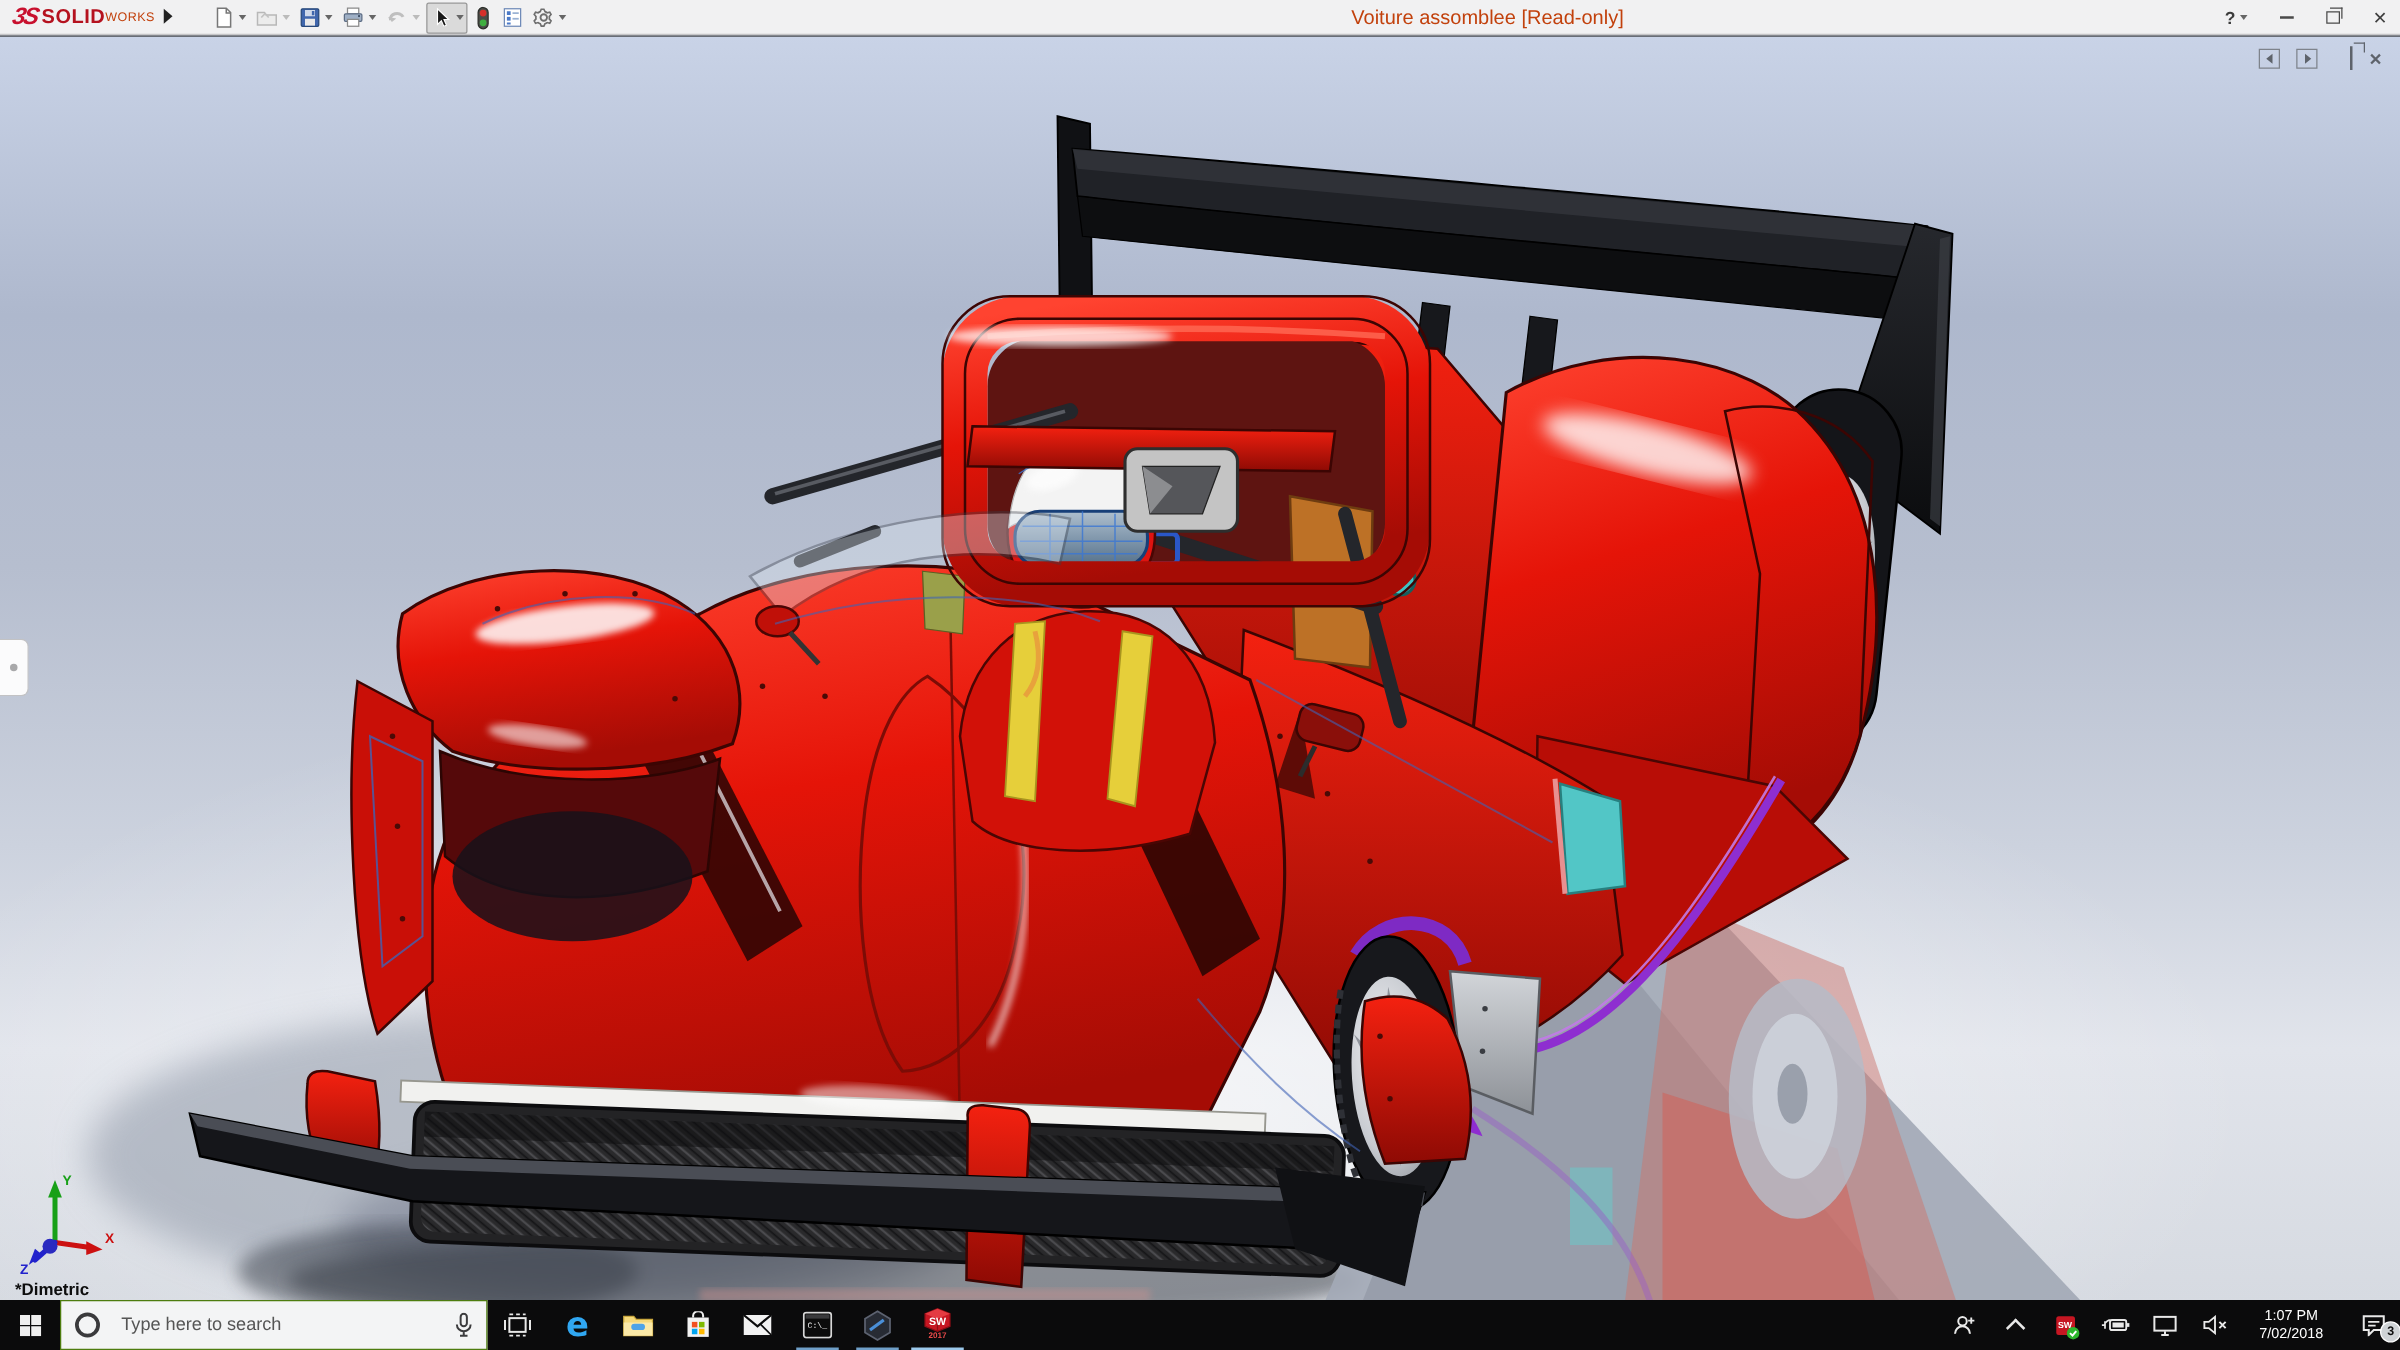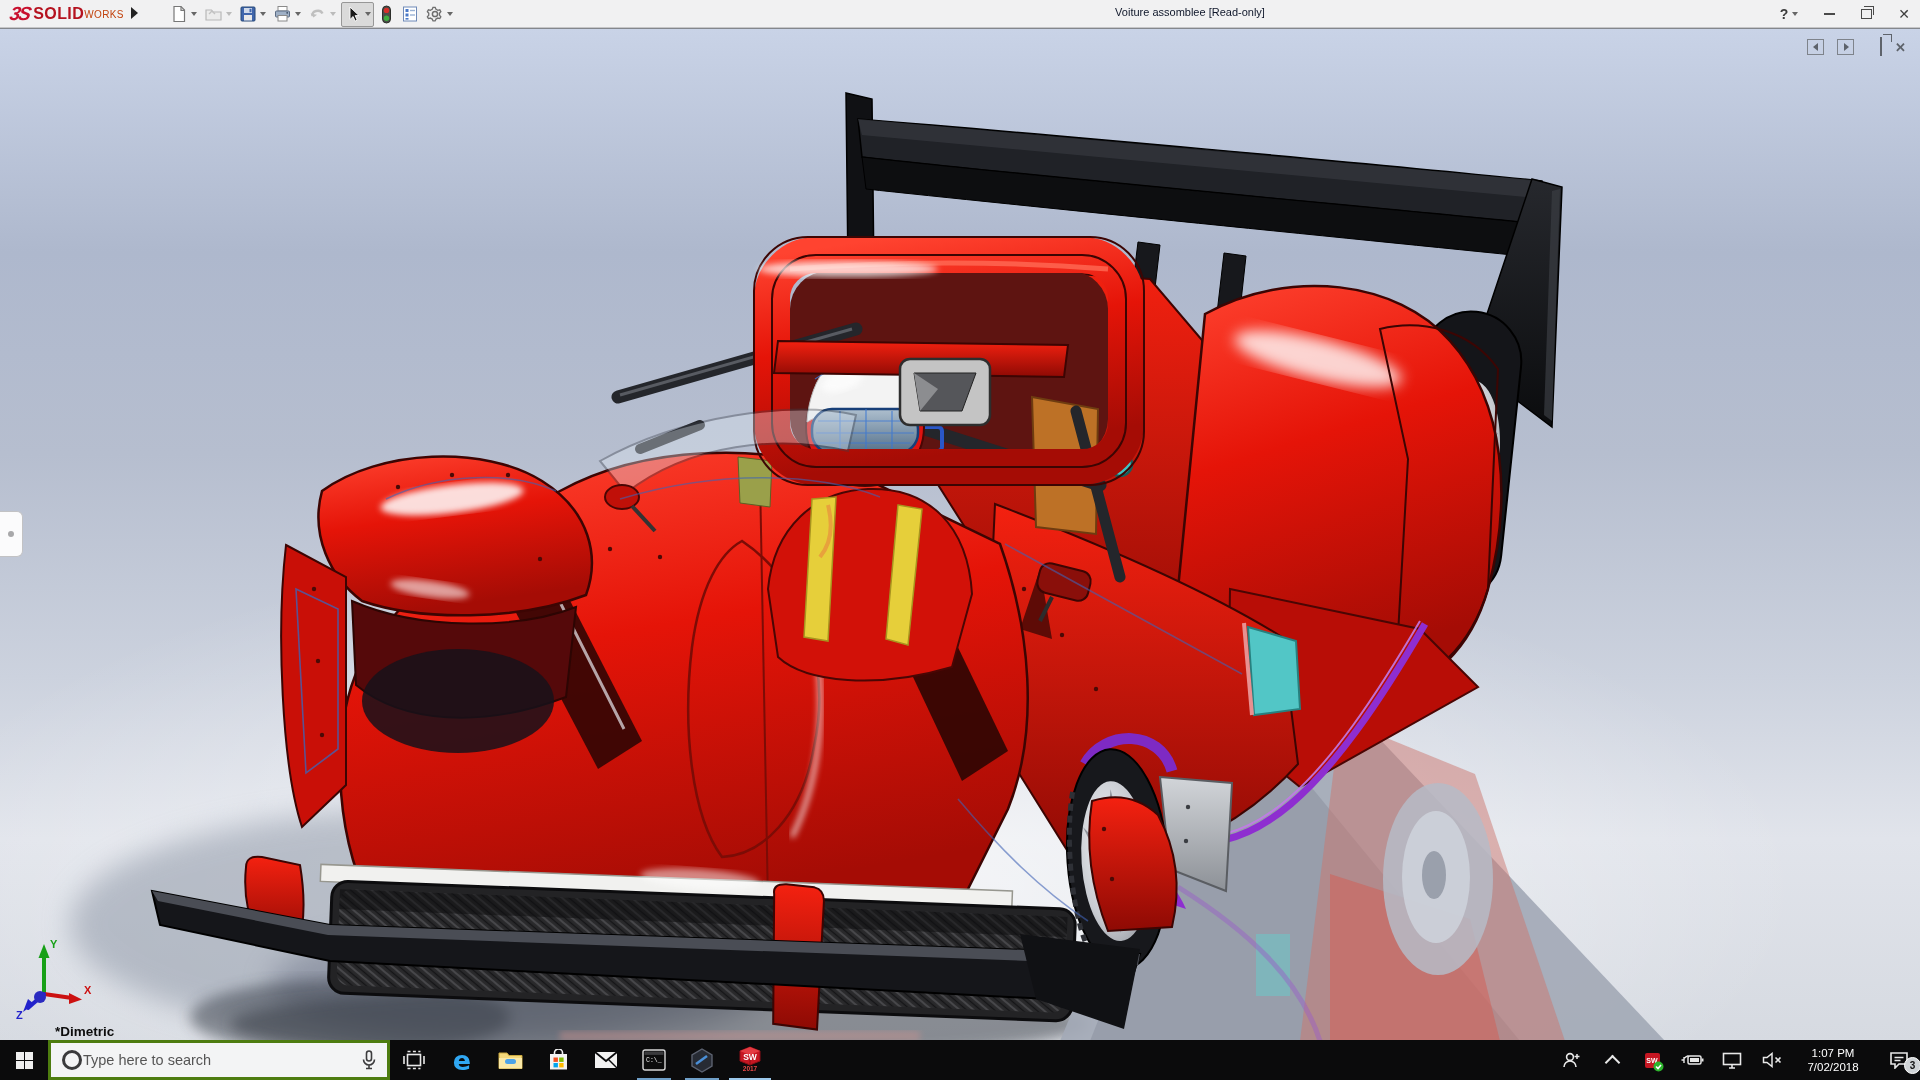--- a/index.html
+++ b/index.html
@@ -17,7 +17,7 @@
   .caret{width:0;height:0;border-top:4px solid #666;border-left:3.5px solid transparent;border-right:3.5px solid transparent;margin-left:1px;}
   .caret.dis{border-top-color:#bbb;}
   .tbtn.pressed{background:#dadada;border:1px solid #979797;}
-  .title-text{position:absolute;left:1190px;top:6px;transform:translateX(-50%);font-size:11px;color:#0f172a;white-space:nowrap;}
+  .title-text{position:absolute;left:1190px;top:6px;transform:translateX(-50%);font-size:16px;color:#c2410c;white-space:nowrap;}
   .winbtns{position:absolute;right:10px;top:0;height:28px;display:flex;align-items:center;gap:26px;}
   .winbtns .help{font-size:14px;font-weight:bold;color:#3c3c3c;display:flex;align-items:center;gap:3px;}
   .wb{color:#4a4a4a;cursor:pointer;display:inline-flex;align-items:center;justify-content:center;}

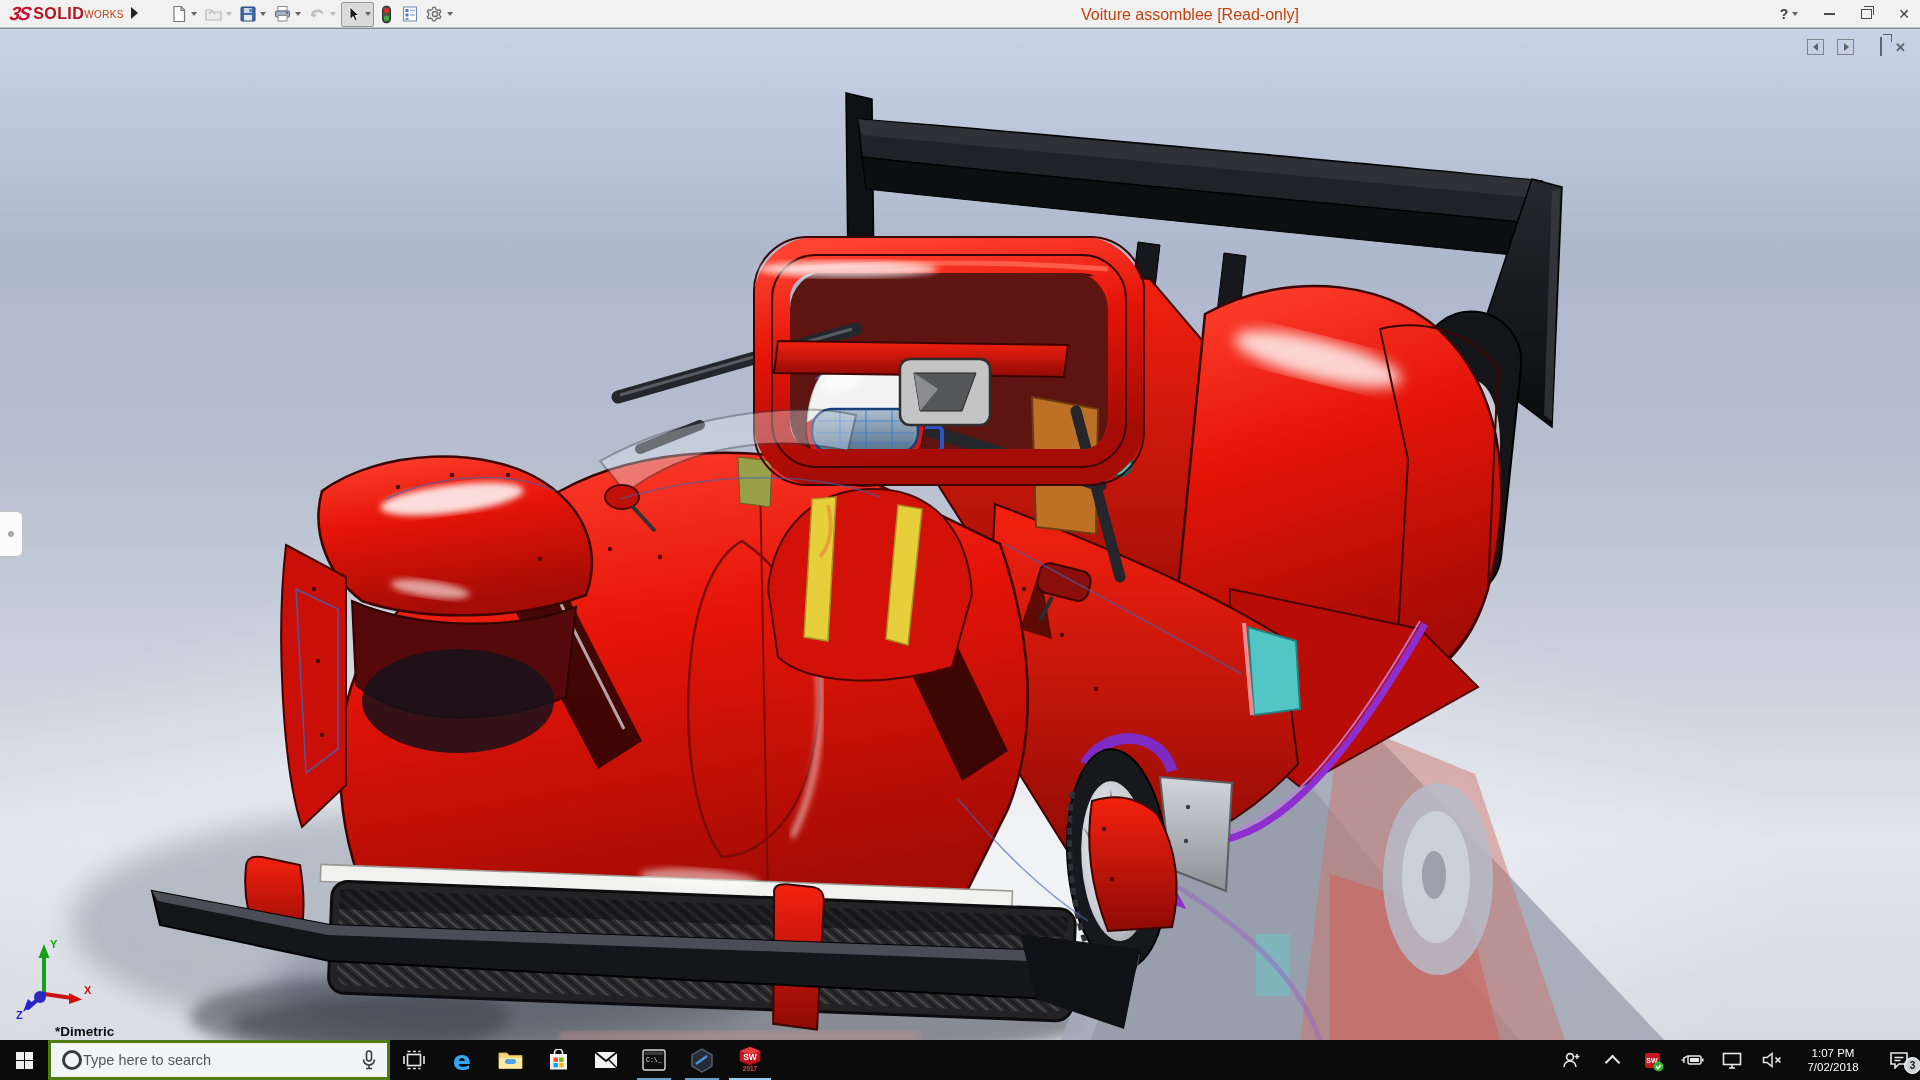--- a/index.html
+++ b/index.html
@@ -35,7 +35,7 @@
   .doc-close{font-size:13px;color:#5e636b;font-weight:bold;}
   .lefttab{position:absolute;left:0;top:482px;width:22px;height:44px;background:#fbfbfc;border:1px solid #c2c2c4;border-left:none;border-radius:0 6px 6px 0;z-index:5;}
   .lefttab i{position:absolute;left:8px;top:19px;width:6px;height:6px;border-radius:50%;background:#a8a8aa;}
-  .viewlabel{position:absolute;left:12px;bottom:1px;font-size:13.5px;font-weight:bold;color:#0d0d0d;z-index:5;margin-left:43px;}
+  .viewlabel{position:absolute;left:12px;bottom:1px;font-size:13.5px;font-weight:bold;color:#0d0d0d;z-index:5;}
   .triad{position:absolute;left:14px;bottom:20px;z-index:5;}
   .taskbar{position:absolute;left:0;top:1040px;width:1920px;height:40px;background:#0b0b0c;display:flex;align-items:stretch;}
   .startbtn{width:48px;display:flex;align-items:center;justify-content:center;}

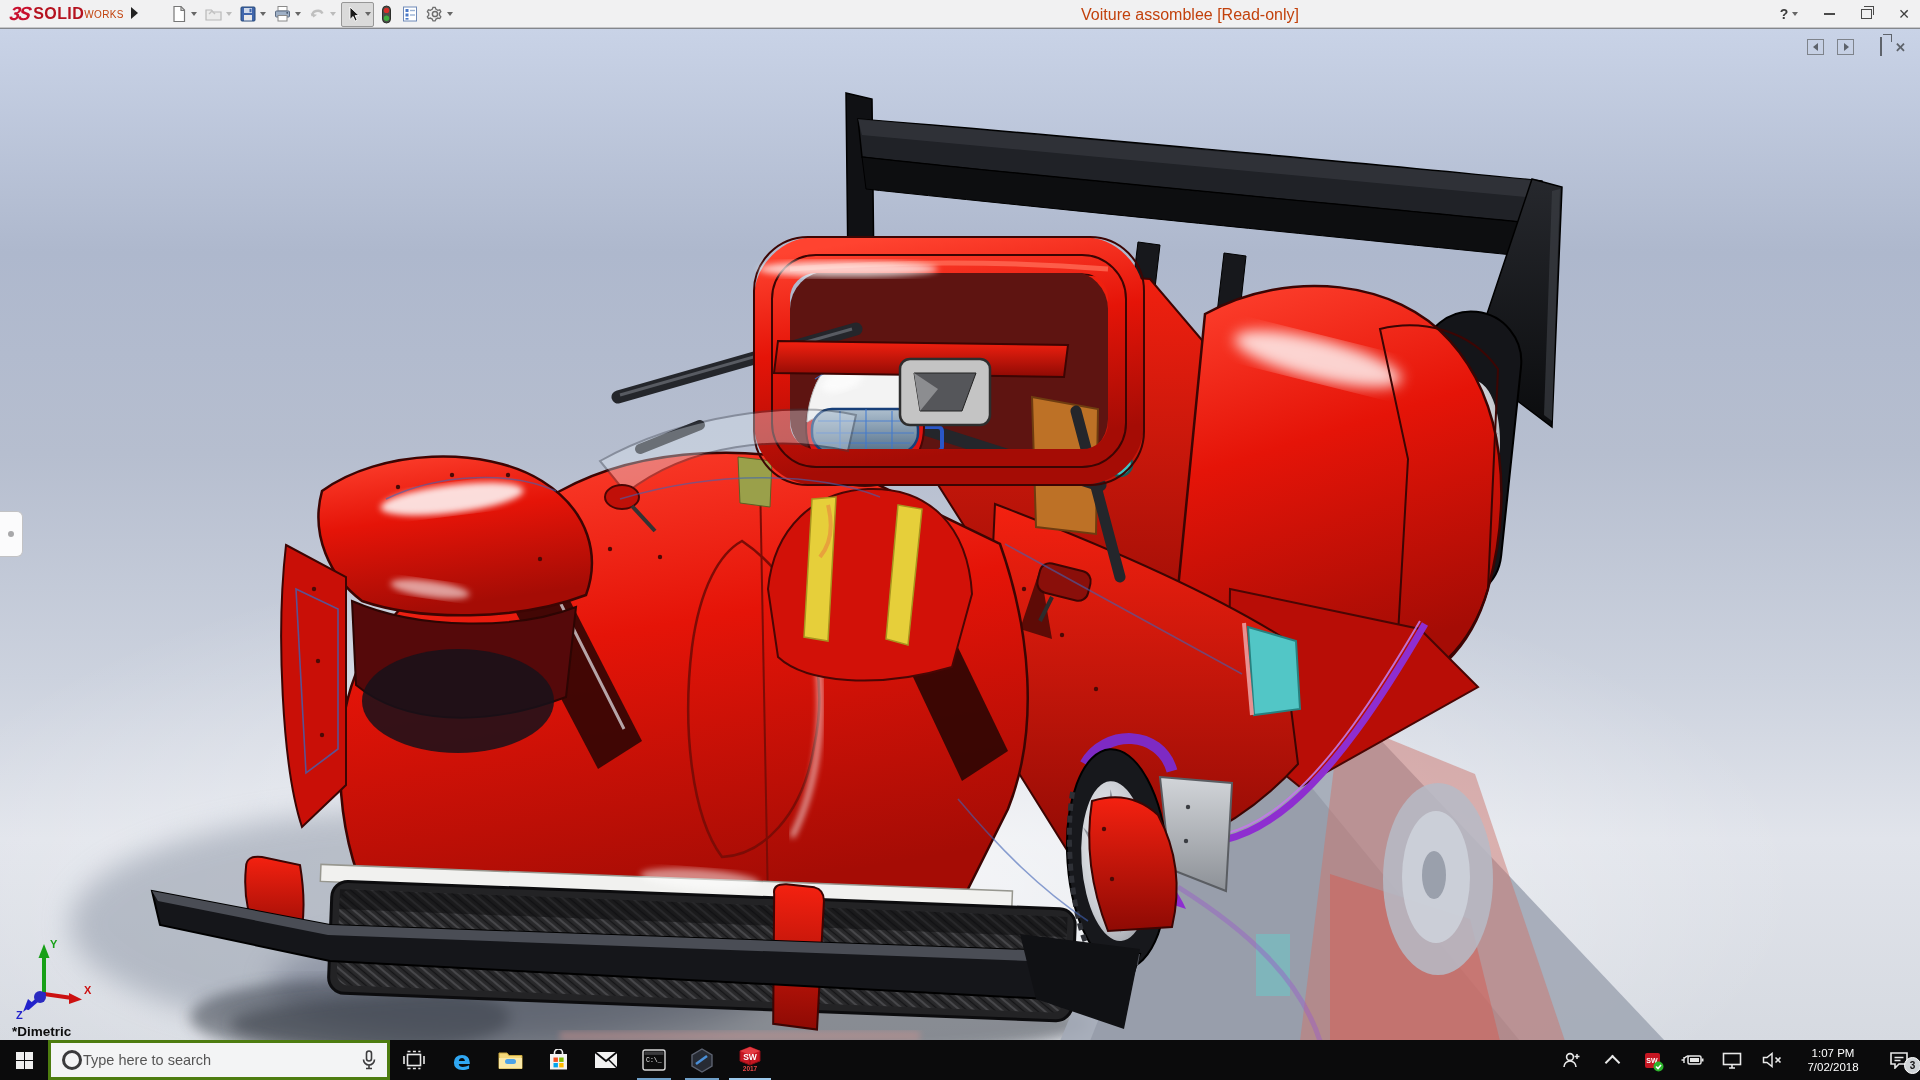--- a/index.html
+++ b/index.html
@@ -39,7 +39,7 @@
   .triad{position:absolute;left:14px;bottom:20px;z-index:5;}
   .taskbar{position:absolute;left:0;top:1040px;width:1920px;height:40px;background:#0b0b0c;display:flex;align-items:stretch;}
   .startbtn{width:48px;display:flex;align-items:center;justify-content:center;}
-  .searchbox{width:342px;background:#f3f4f5;border:3px solid #4d7c0f;box-sizing:border-box;display:flex;align-items:center;padding:0 10px;gap:0;}
+  .searchbox{width:342px;background:#f3f4f5;border:1px solid #4d7c0f;box-sizing:border-box;display:flex;align-items:center;padding:0 10px;gap:16px;}
   .searchbox .ph{font-size:14.5px;color:#555;flex:1;}
   .tb-apps{display:flex;}
   .tb-app{width:48px;display:flex;align-items:center;justify-content:center;position:relative;}

